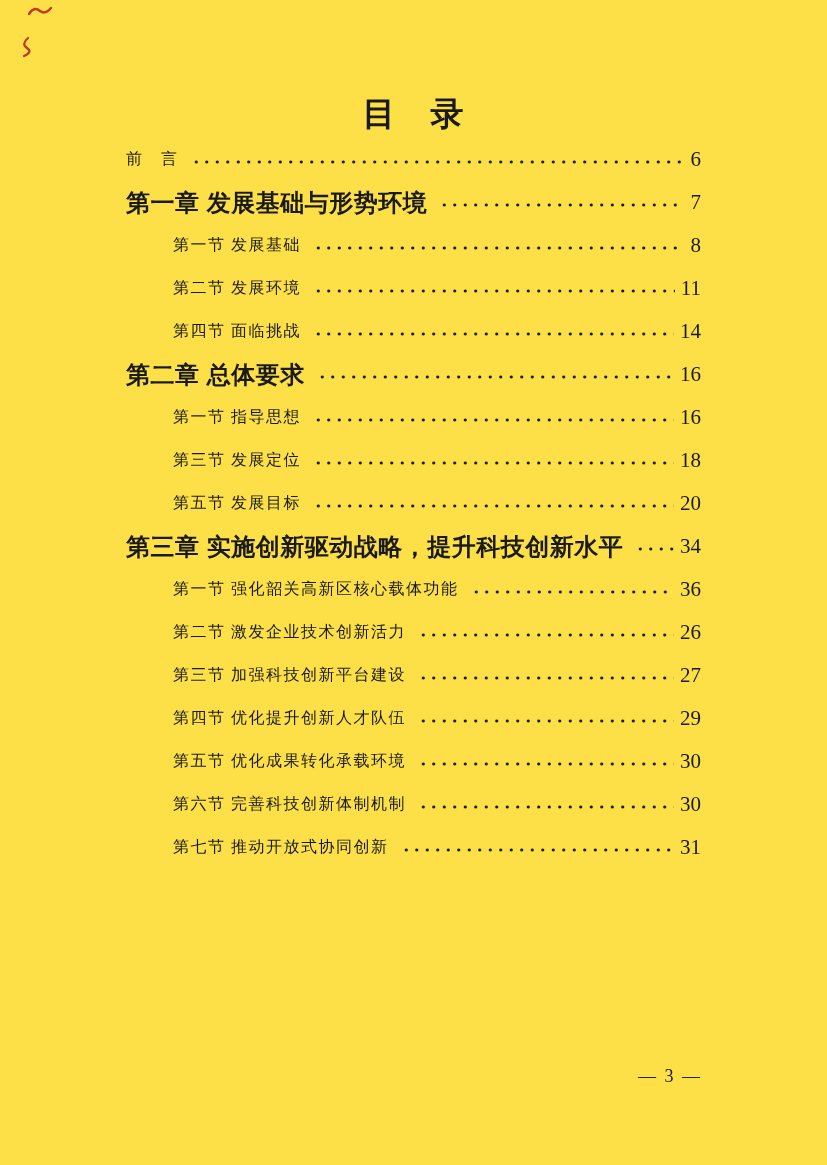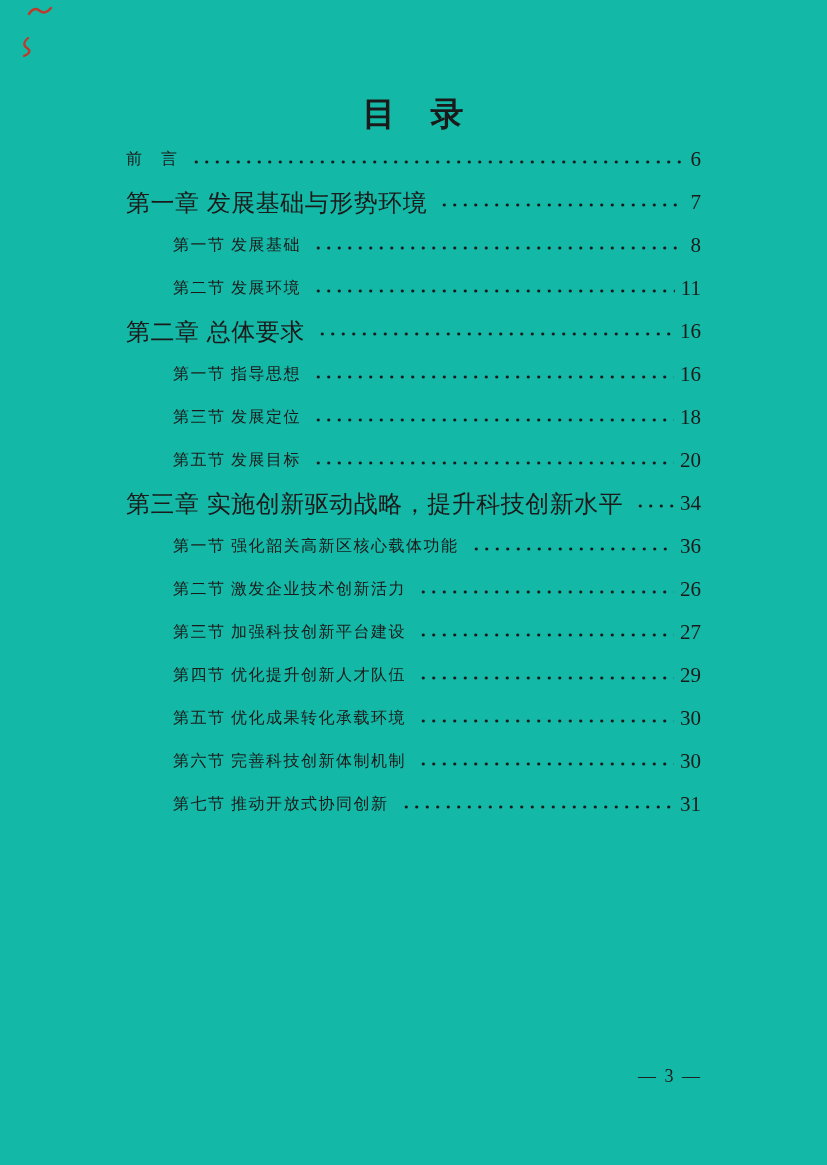--- a/index.html
+++ b/index.html
@@ -7,7 +7,7 @@
     position: relative;
     width: 827px;
     height: 1165px;
-    background: #14b8a6;
+    background: #fde047;
     color: #1a1a1a;
     font-family: "Liberation Serif", serif;
     overflow: hidden;

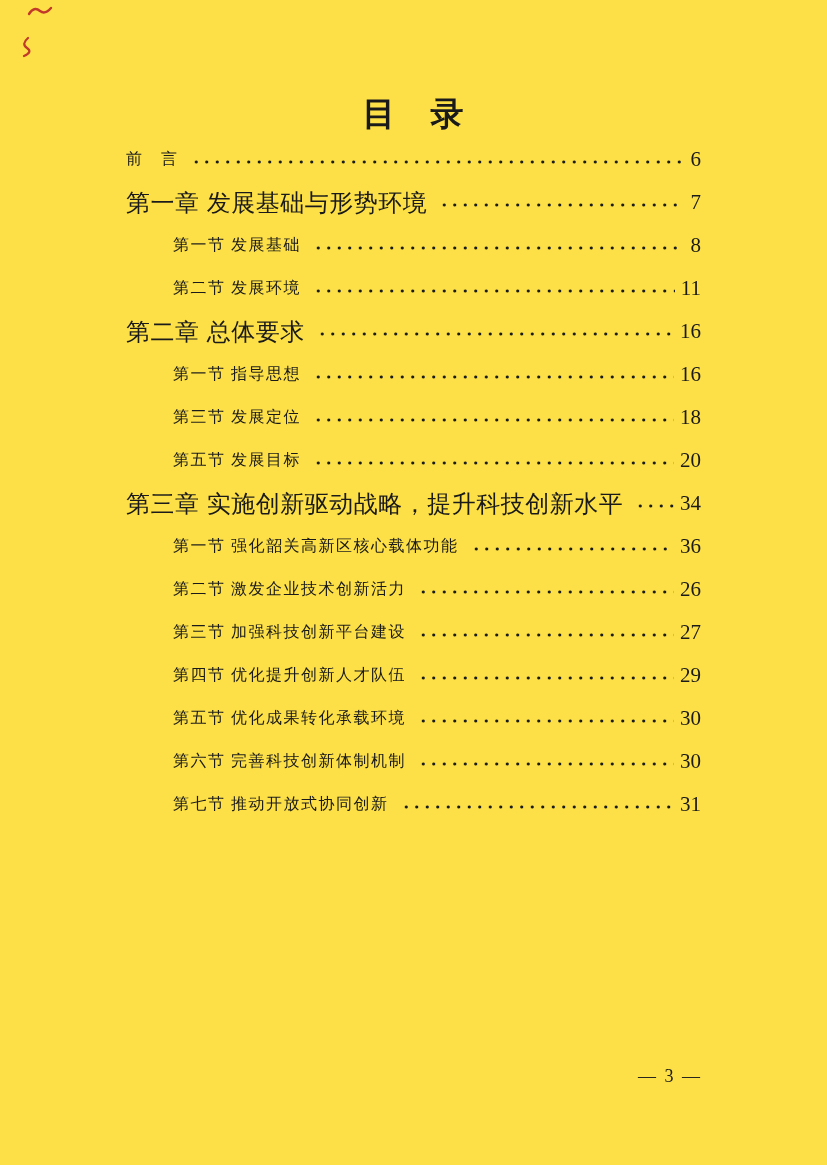--- a/index.html
+++ b/index.html
@@ -45,7 +45,7 @@
   }
   .toc-row.chapter .toc-label {
     font-family: "Liberation Sans", sans-serif;
-    font-weight: 400;
+    font-weight: 700;
     font-size: 24px;
     letter-spacing: 0.5px;
   }

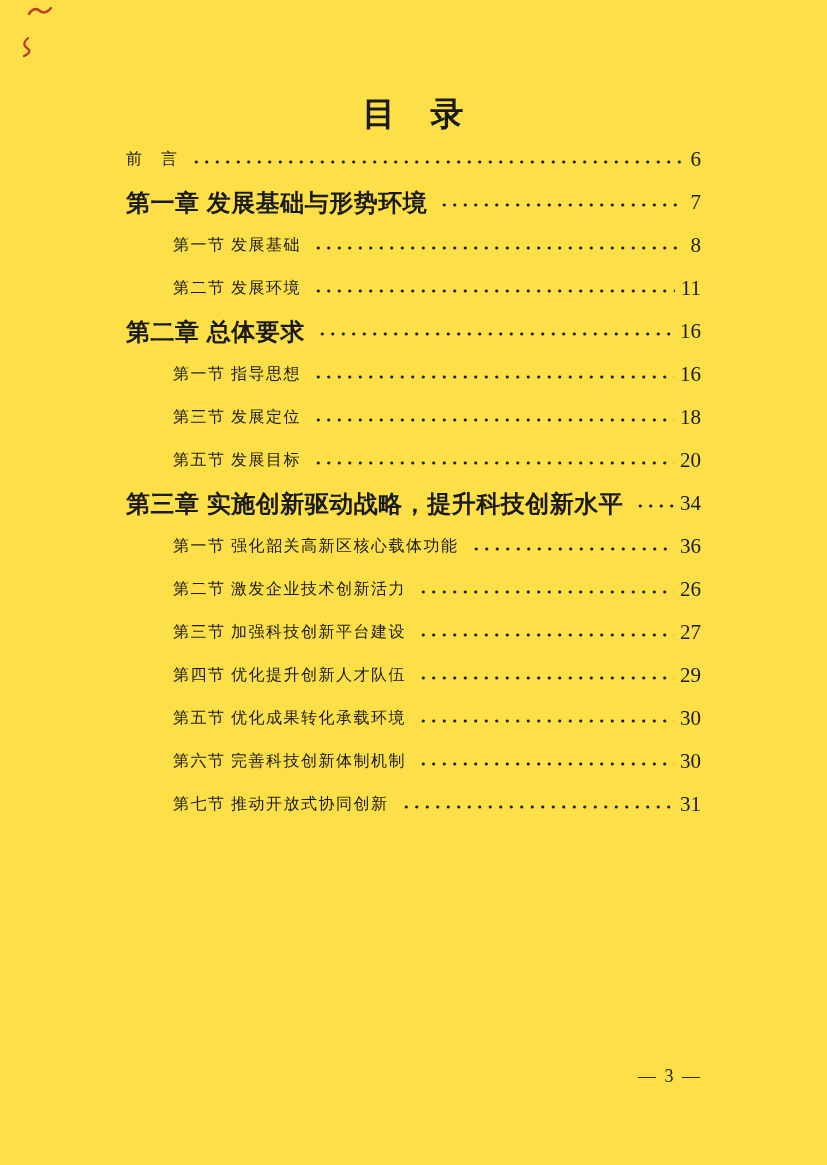--- a/index.html
+++ b/index.html
@@ -112,6 +112,11 @@
     <span class="leader"></span>
     <span class="toc-page">11</span>
   </div>
+      <div class="toc-row section">
+    <span class="toc-label">第四节 面临挑战</span>
+    <span class="leader"></span>
+    <span class="toc-page">14</span>
+  </div>
       <div class="toc-row chapter">
     <span class="toc-label">第二章 总体要求</span>
     <span class="leader"></span>

